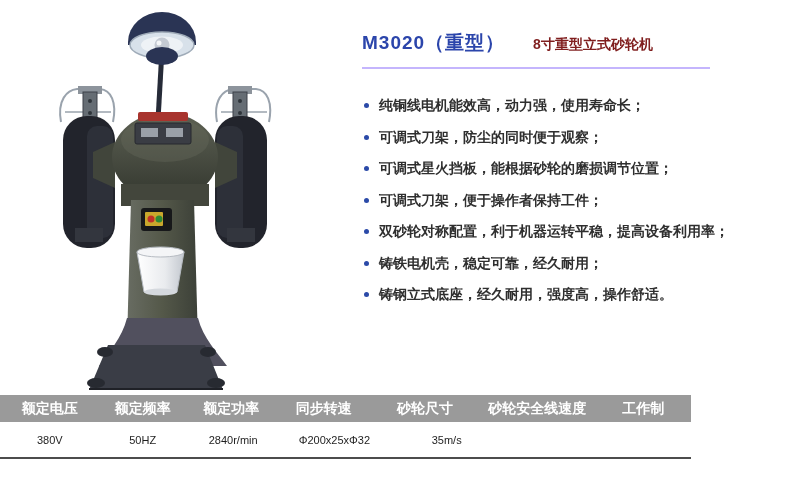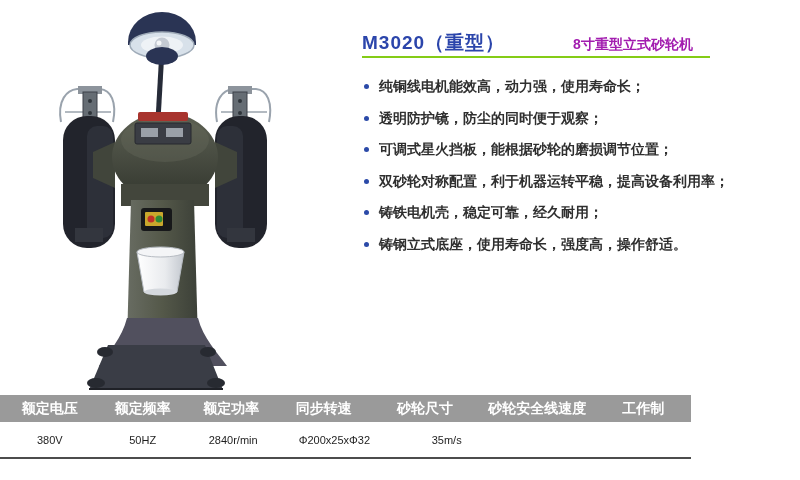--- a/index.html
+++ b/index.html
@@ -19,7 +19,8 @@
   .title-block {
     width:348px;
     display:flex; align-items:baseline;
-    border-bottom:2px solid #84cc16;
+    padding-bottom:11px;
+    border-bottom:2px solid #c4b5fd;
   }
   .model {
     color:#2b45ab; font-size:19px; font-weight:bold; letter-spacing:1px;

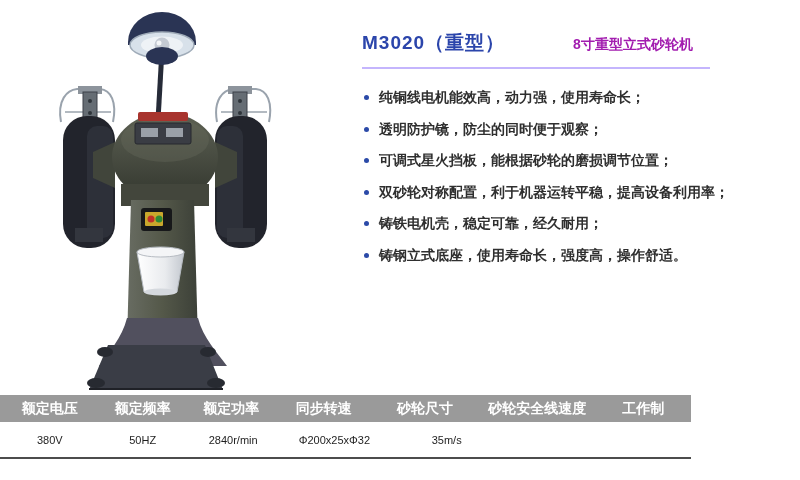--- a/index.html
+++ b/index.html
@@ -27,7 +27,7 @@
     white-space:nowrap;
   }
   .subtitle {
-    color:#a21caf; font-size:14px; font-weight:bold; margin-left:68px;
+    color:#7f1d1d; font-size:14px; font-weight:bold; margin-left:28px;
     white-space:nowrap;
   }
   .features { list-style:none; margin-top:19px; }

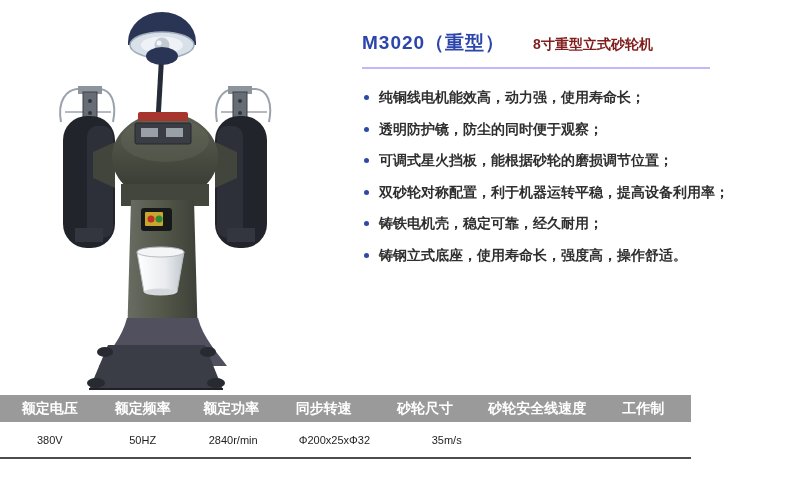--- a/index.html
+++ b/index.html
@@ -30,7 +30,7 @@
     color:#7f1d1d; font-size:14px; font-weight:bold; margin-left:28px;
     white-space:nowrap;
   }
-  .features { list-style:none; margin-top:19px; }
+  .features { list-style:none; margin-top:27px; }
   .features li {
     display:flex; align-items:flex-start;
     margin-bottom:12px; line-height:19.5px;

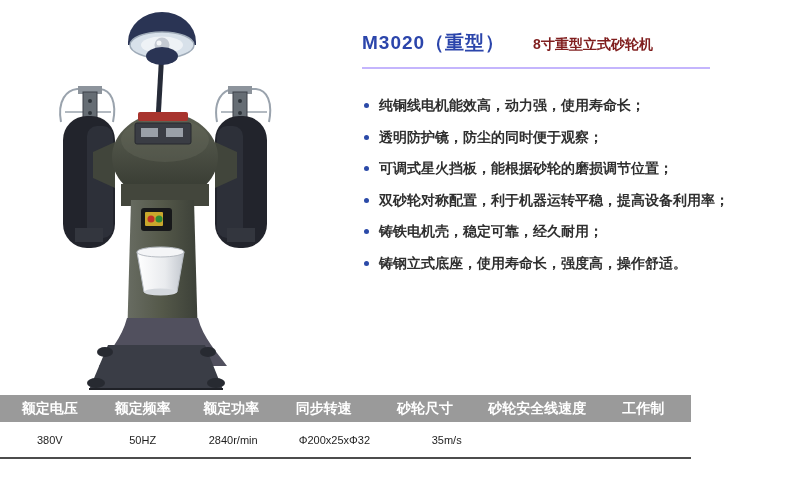--- a/index.html
+++ b/index.html
@@ -175,7 +175,7 @@
       </li>
     <li>
         <span class="dot"></span>
-        <span>透明防护镜，防尘的同时便于观察；</span>
+        <span>可调式刀架，防尘的同时便于观察；</span>
       </li>
     <li>
         <span class="dot"></span>

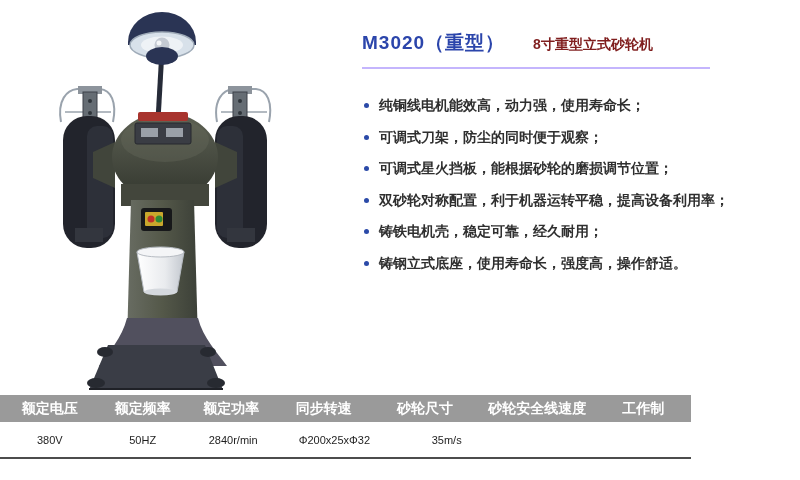--- a/index.html
+++ b/index.html
@@ -183,6 +183,10 @@
       </li>
     <li>
         <span class="dot"></span>
+        <span>可调式刀架，便于操作者保持工件；</span>
+      </li>
+    <li>
+        <span class="dot"></span>
         <span>双砂轮对称配置，利于机器运转平稳，提高设备利用率；</span>
       </li>
     <li>

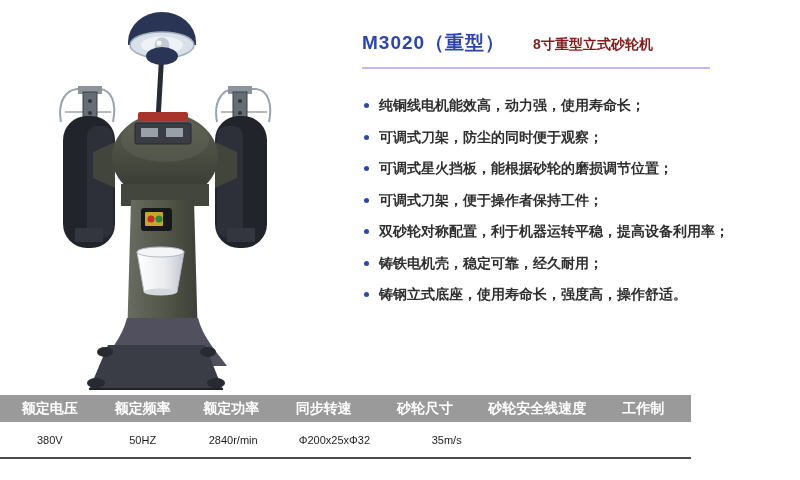--- a/index.html
+++ b/index.html
@@ -195,7 +195,7 @@
       </li>
     <li>
         <span class="dot"></span>
-        <span>铸钢立式底座，使用寿命长，强度高，操作舒适。</span>
+        <span>铸钢立式底座，经久耐用，强度高，操作舒适。</span>
       </li>
   </ul>
 </div>

